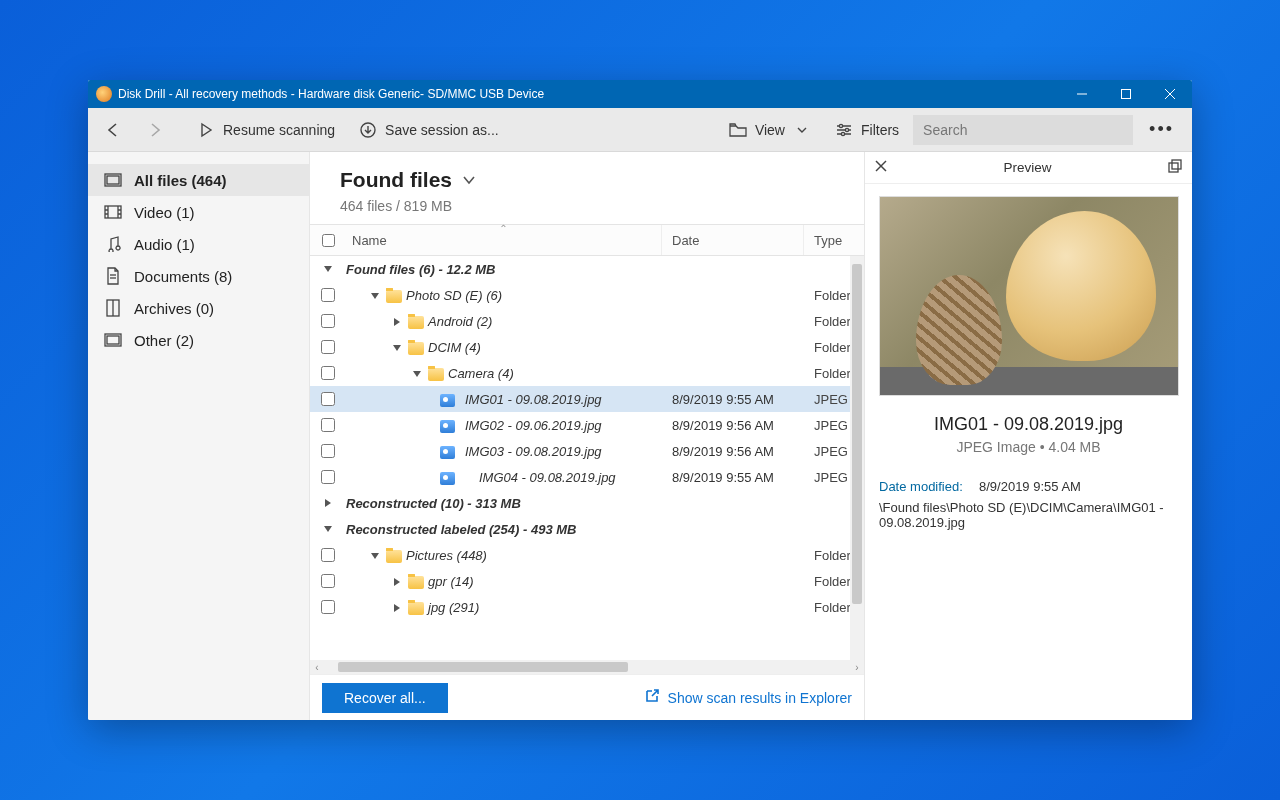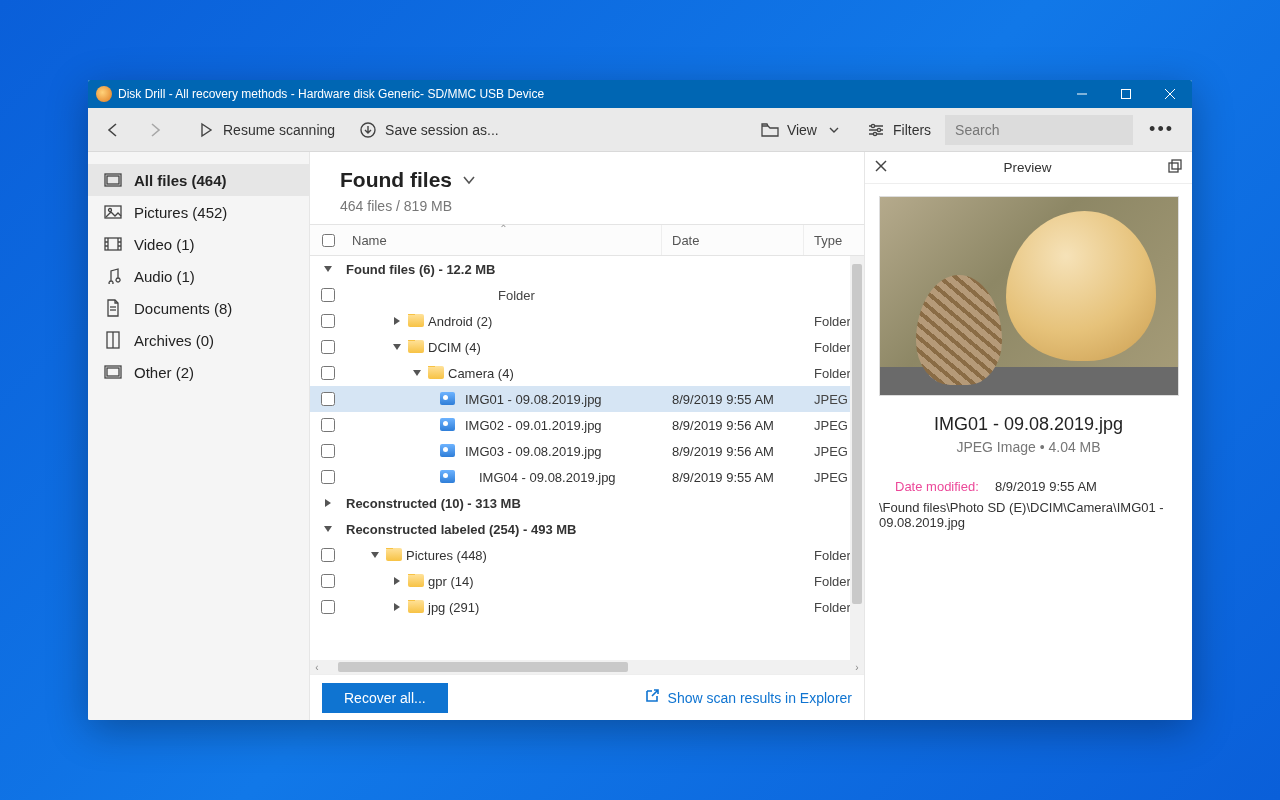--- a/index.html
+++ b/index.html
@@ -49,7 +49,7 @@
   .tb-icon svg { stroke: #444; fill: none; }
   .tb-divider { width: 1px; height: 28px; background: transparent; margin: 0 2px; }
   .spacer { flex: 1; }
-  .search-box { width: 188px; height: 30px; background: #dcdcdc; border: none; padding: 0 10px; font-size: 14px; color: #555; outline: none; }
+  .search-box { width: 220px; height: 30px; background: #dcdcdc; border: none; padding: 0 10px; font-size: 14px; color: #555; outline: none; }
   .search-box::placeholder { color: #777; }
   .more-btn { font-size: 18px; letter-spacing: 2px; padding: 0 12px; cursor: pointer; }
 

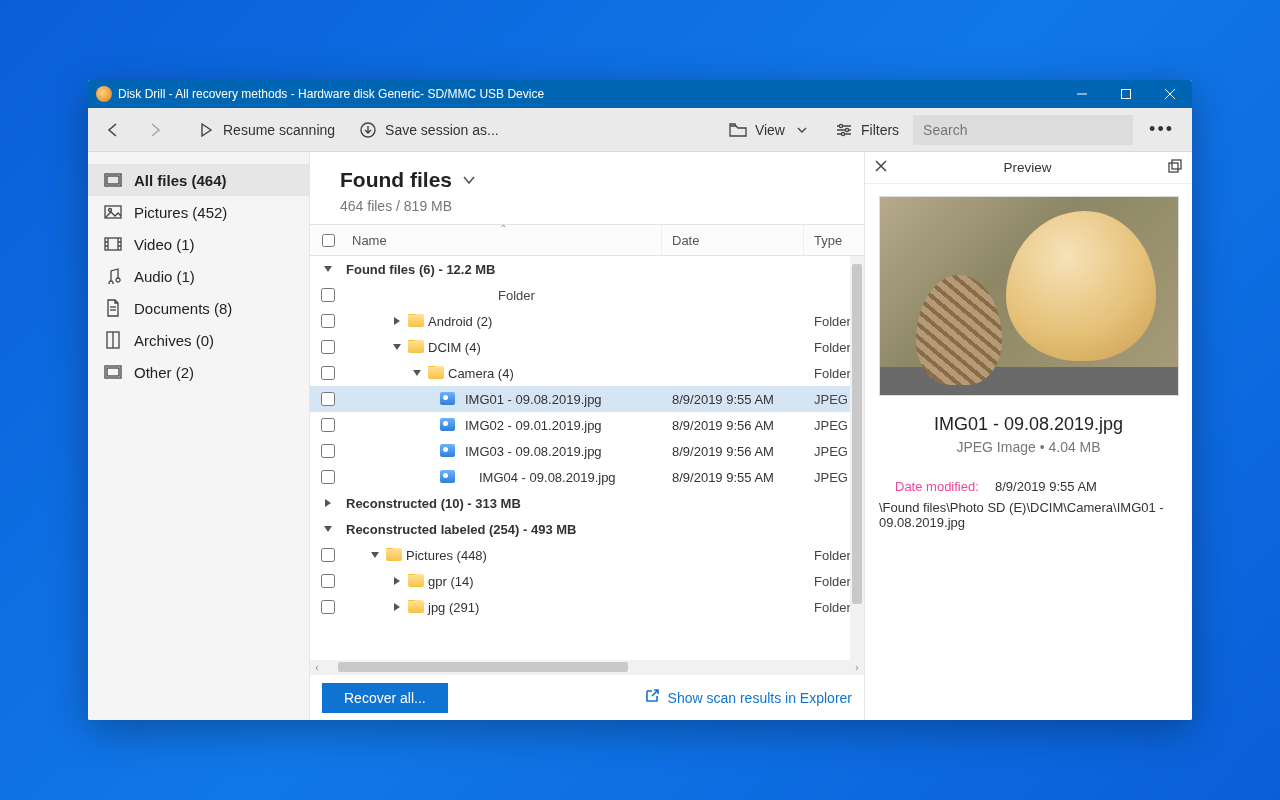--- a/index.html
+++ b/index.html
@@ -275,16 +275,6 @@
         <span class="side-icon">
             <svg width="18" height="14" stroke-width="1.3">
               <rect x="1" y="1" width="16" height="12"></rect>
-              <circle cx="6" cy="5" r="1.5"></circle>
-              <path d="M2 12 l5 -5 l4 4 l3 -3 l3 3"></path>
-            </svg>
-          </span>
-        <span>Pictures (452)</span>
-      </div>
-      <div class="side-item">
-        <span class="side-icon">
-            <svg width="18" height="14" stroke-width="1.3">
-              <rect x="1" y="1" width="16" height="12"></rect>
               <line x1="4" y1="1" x2="4" y2="13"></line>
               <line x1="14" y1="1" x2="14" y2="13"></line>
               <line x1="1" y1="5" x2="4" y2="5"></line>

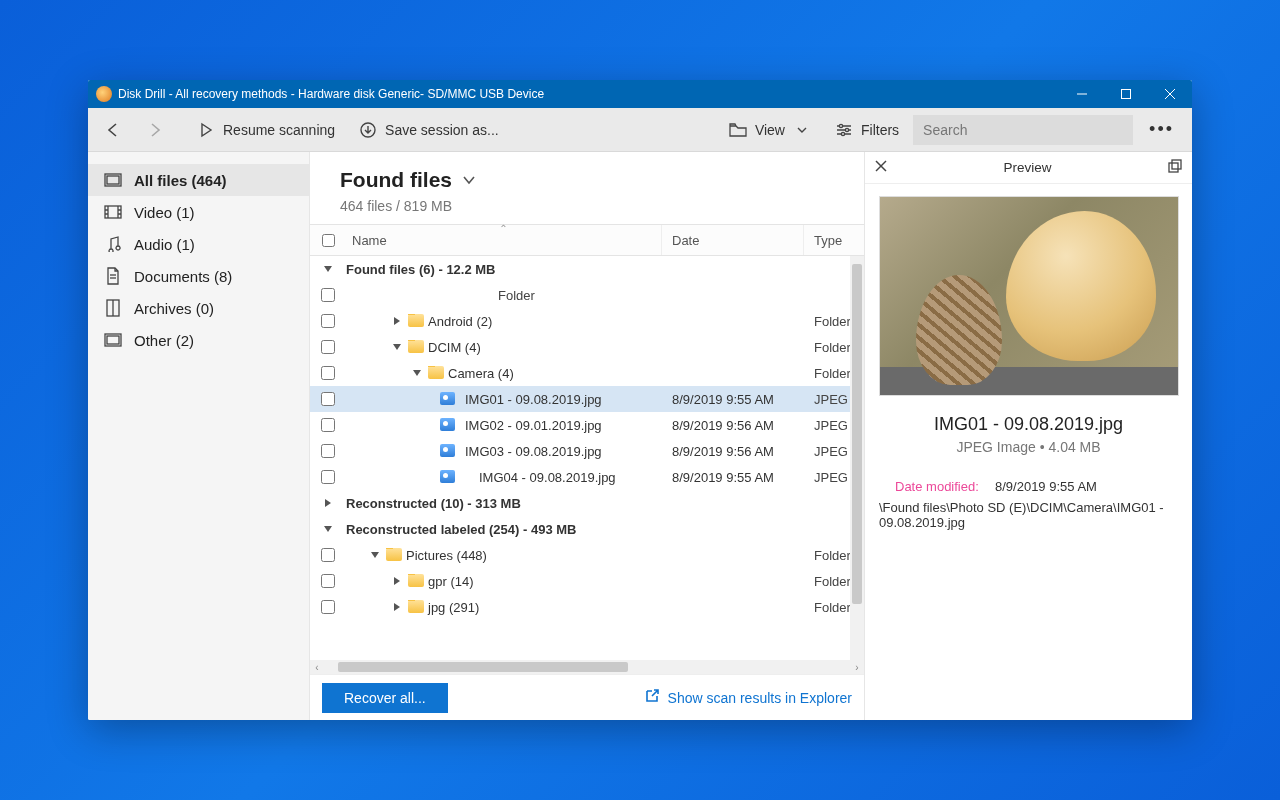--- a/index.html
+++ b/index.html
@@ -103,7 +103,7 @@
   .row.selected { background: #d6e5f4; }
   .row .cb { width: 36px; display: flex; justify-content: center; }
   .row .cb input { width: 14px; height: 14px; }
-  .row .name-cell { flex: 1; display: flex; align-items: flex-start; gap: 4px; overflow: hidden; }
+  .row .name-cell { flex: 1; display: flex; align-items: flex-end; gap: 4px; overflow: hidden; font-style: italic; }
   .row .date-cell { width: 142px; padding-left: 10px; color: #333; }
   .row .type-cell { width: 60px; padding-left: 10px; color: #444; white-space: nowrap; overflow: hidden; }
   .row.bold .name-cell { font-weight: 600; }

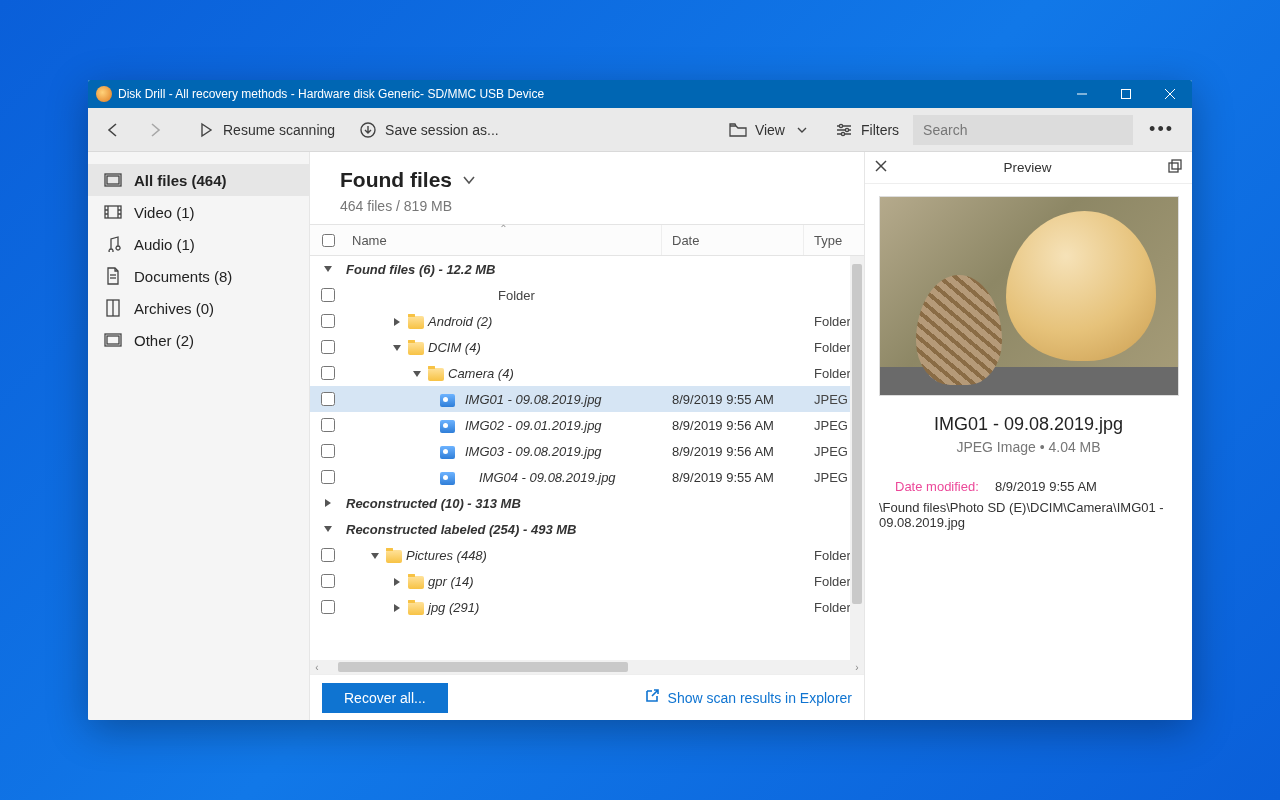--- a/index.html
+++ b/index.html
@@ -377,6 +377,16 @@
           <div class="cb">
                 <input type="checkbox" style="">
               </div>
+          <div class="name-cell">
+                <span class="indent" style="width:18px"></span>
+                <span class="caret">
+                  <svg width="10" height="10">
+                    <path d="M1 2 L5 8 L9 2 Z"></path>
+                  </svg>
+                </span>
+                <span class="folder-ico"></span>
+                <span>Photo SD (E) (6)</span>
+              </div>
           <div class="date-cell"></div>
               <div class="type-cell">Folder</div>
         </div>

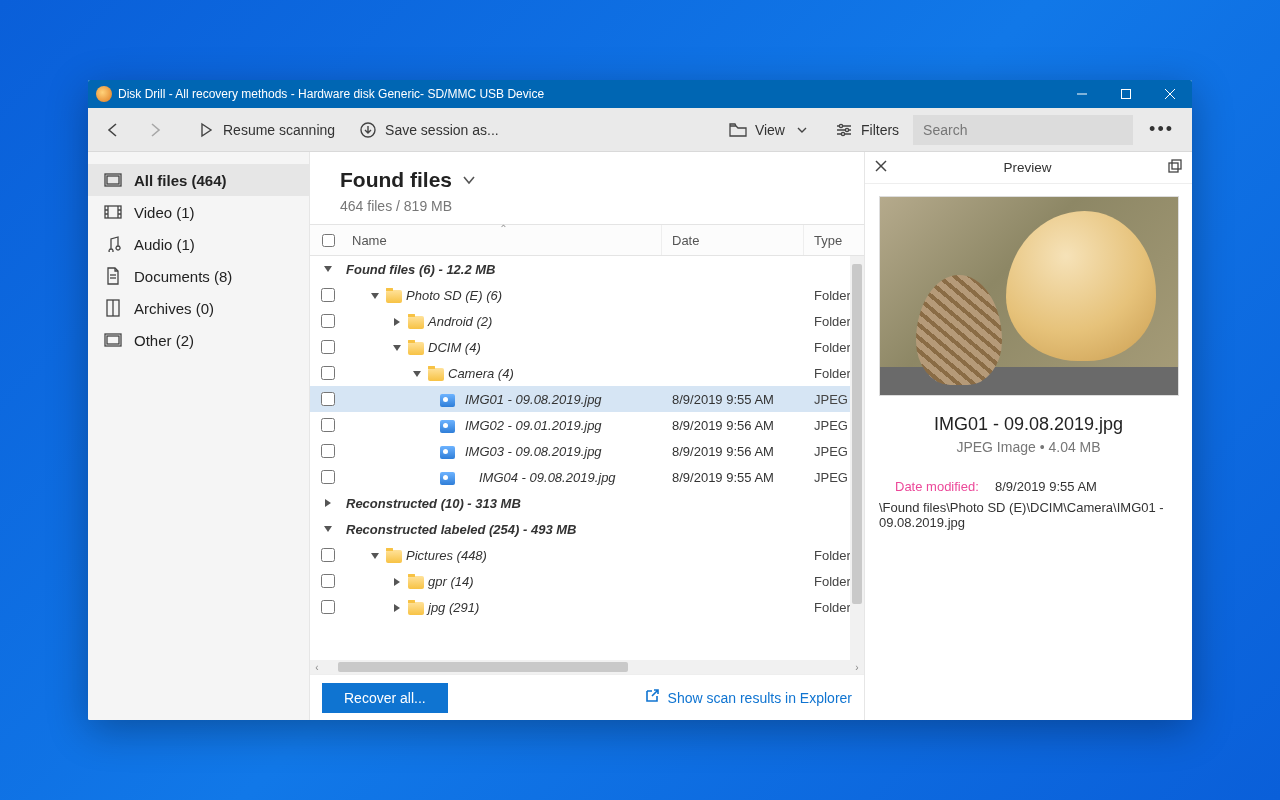--- a/index.html
+++ b/index.html
@@ -464,7 +464,7 @@
           <div class="name-cell">
                 <span class="indent" style="width:90px"></span>
                 <span class="img-ico"></span>
-                <span style="margin-left:6px">IMG02 - 09.01.2019.jpg</span>
+                <span style="margin-left:6px">IMG02 - 09.06.2019.jpg</span>
               </div>
           <div class="date-cell">8/9/2019 9:56 AM</div>
           <div class="type-cell">JPEG Image</div>

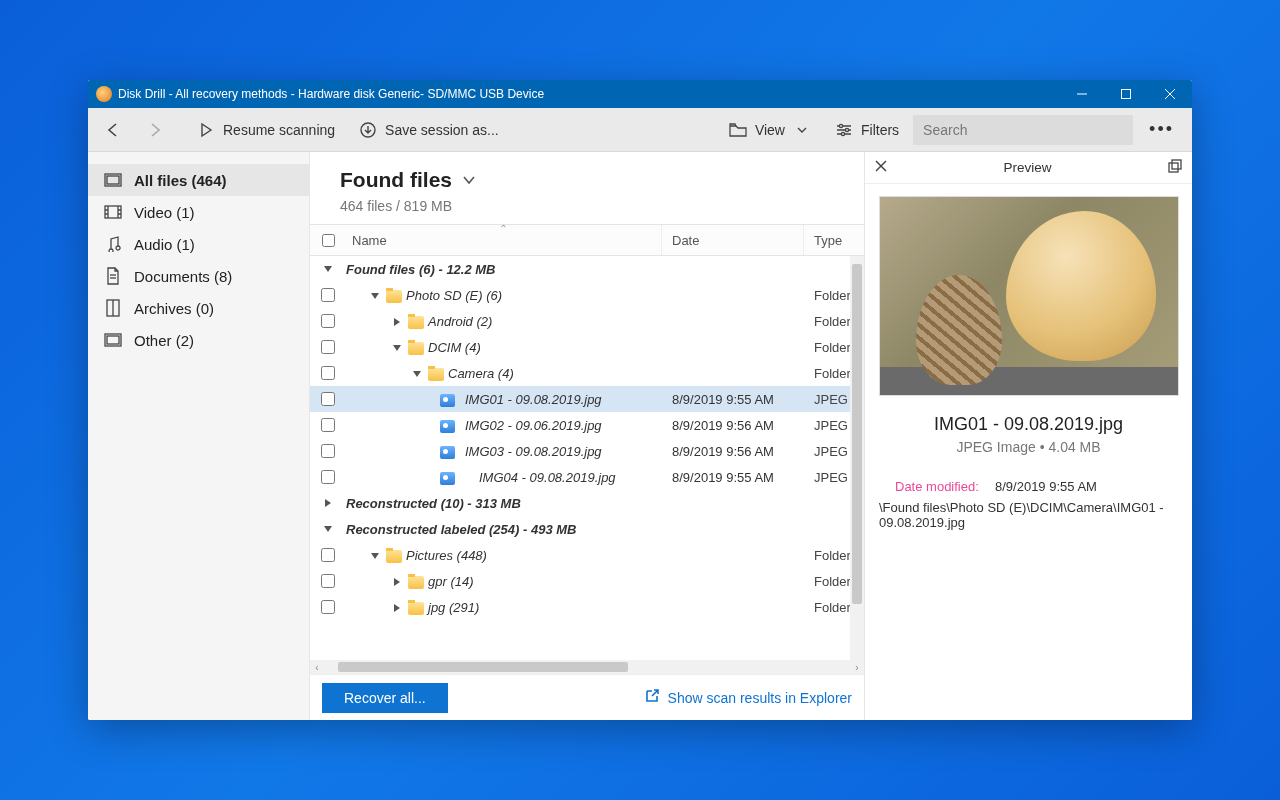--- a/index.html
+++ b/index.html
@@ -164,7 +164,7 @@
   .preview-meta { text-align: center; font-size: 14px; color: #777; margin-top: 4px; }
   .preview-details { margin-top: 24px; font-size: 13px; color: #555; }
   .preview-details .drow { display: flex; margin-bottom: 6px; }
-  .preview-details .dlabel { width: 100px; color: #ec4899; margin-left: 16px; }
+  .preview-details .dlabel { width: 100px; color: #0369a1; }
   .preview-details .dval { flex: 1; color: #333; word-break: break-word; }
 
   input[type=checkbox] { accent-color: #555; }

